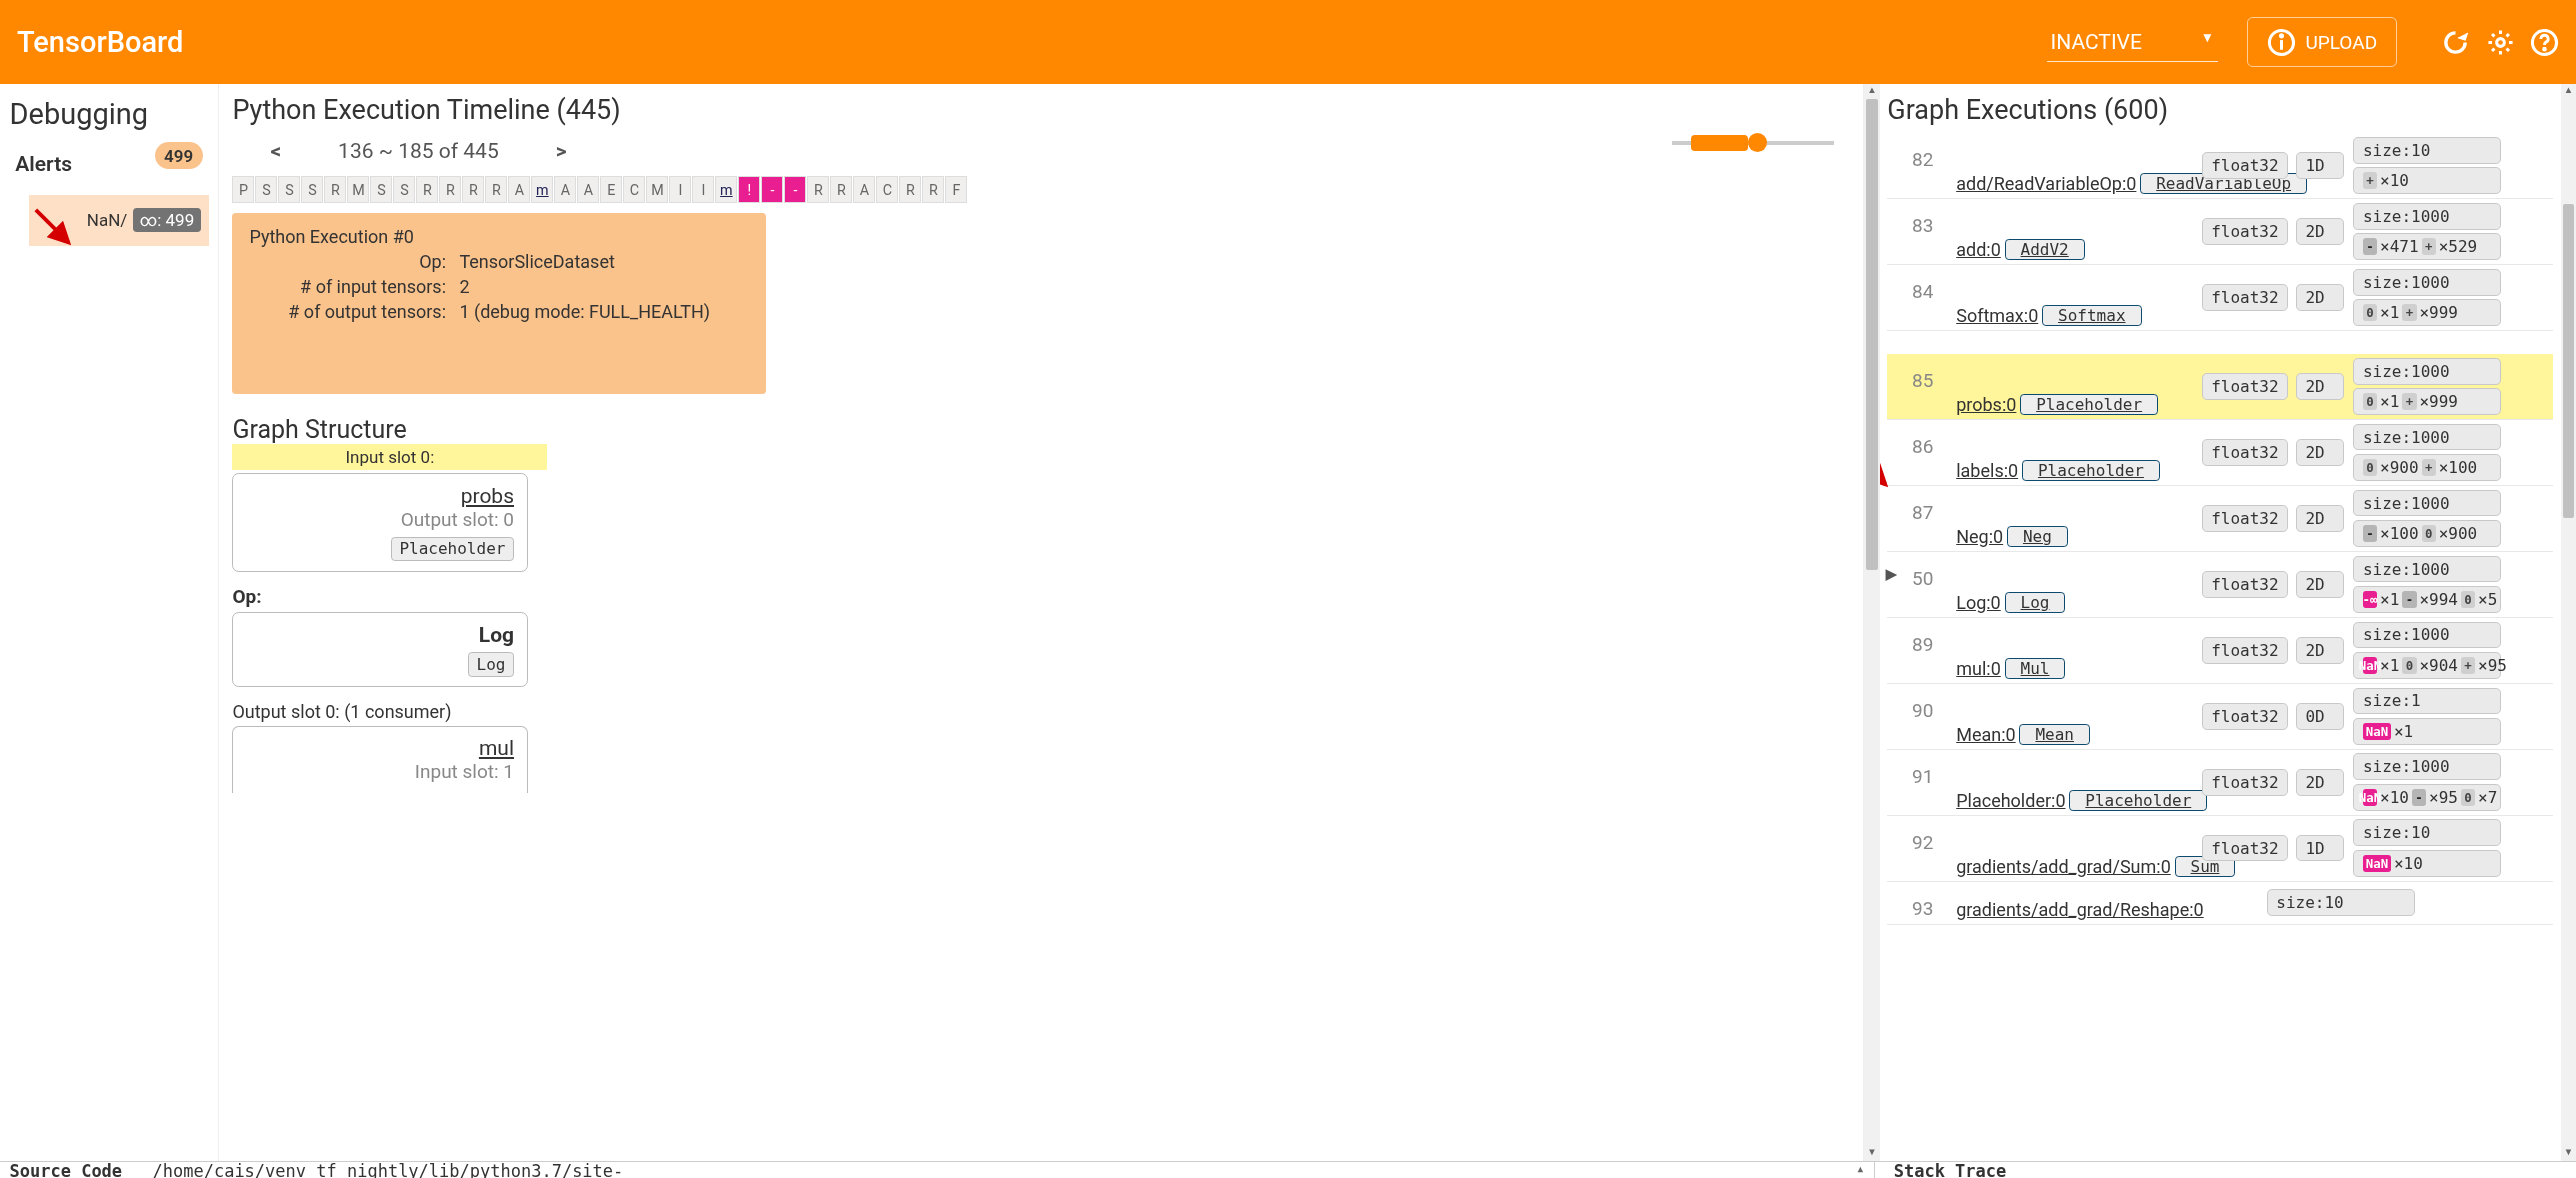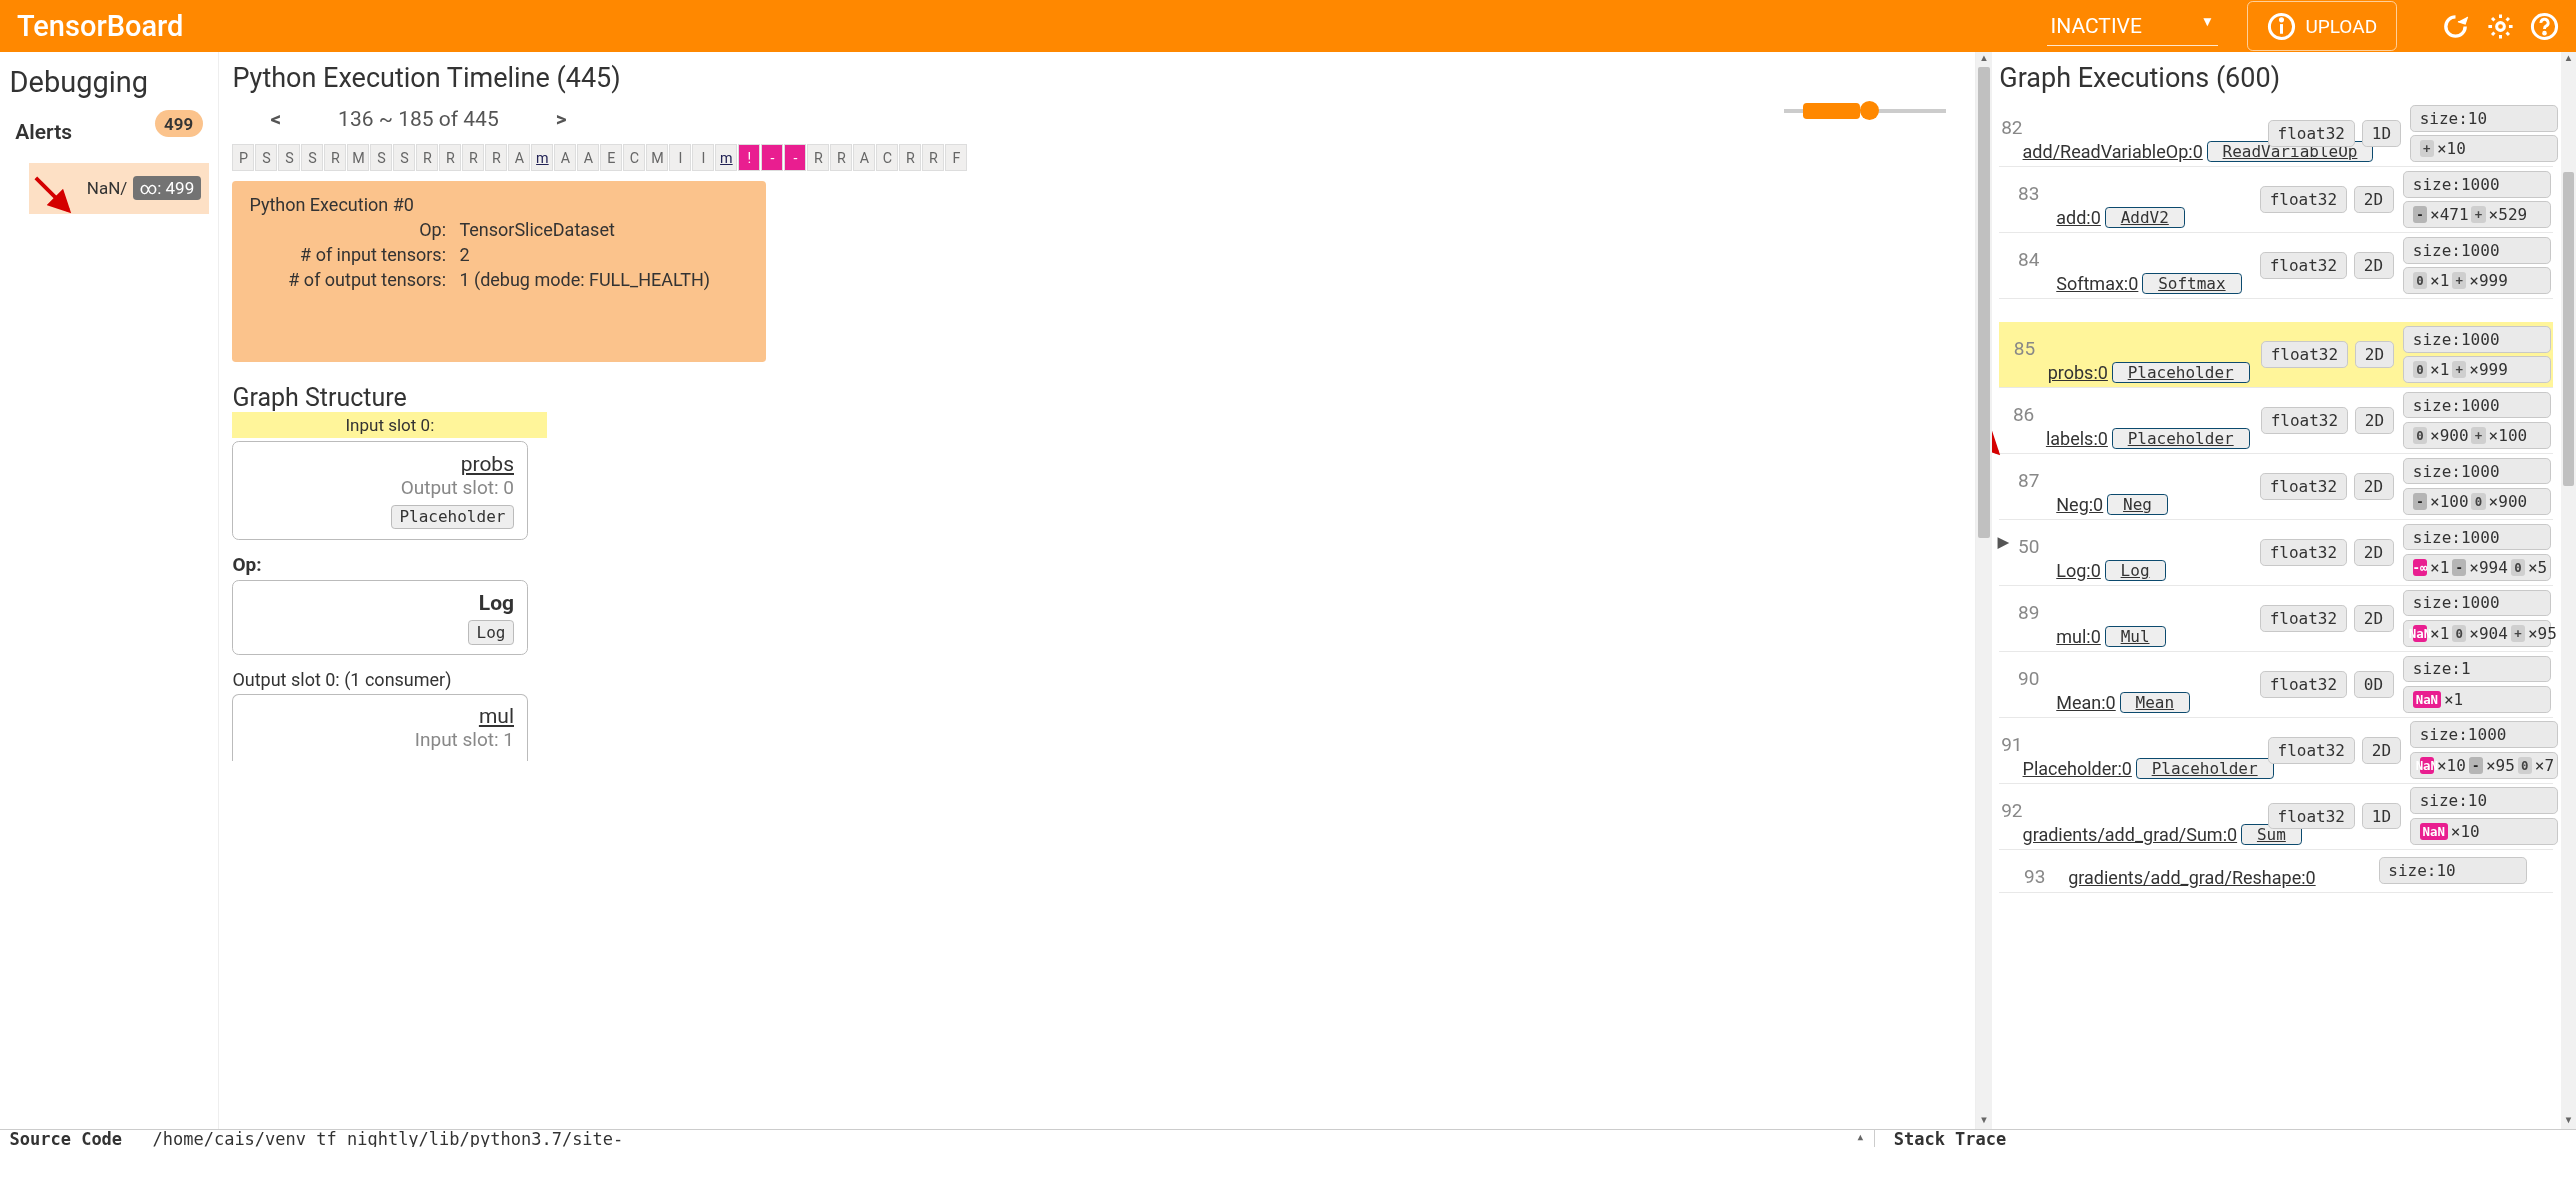--- a/index.html
+++ b/index.html
@@ -6,7 +6,7 @@
   body { font-family: -apple-system, BlinkMacSystemFont, "Segoe UI", Roboto, sans-serif; font-size: 17px; background: #fff; color: #333; overflow: hidden;}
   
   
-  .header { background: #ff8800; color: #fff; height: 52px; display: flex; align-items: center; padding: 0 17px; }
+  .header { background: #ff8800; color: #fff; height: 84px; display: flex; align-items: center; padding: 0 17px; }
   .brand { font-size: 29px; font-weight: 500; margin-right: 57px; }
   .header-tab { font-size: 19px; letter-spacing: 1.9px; padding: 21px 19px; border-bottom: 3.8px solid #fff; font-weight: 500;}
   .header-spacer { flex: 1; }

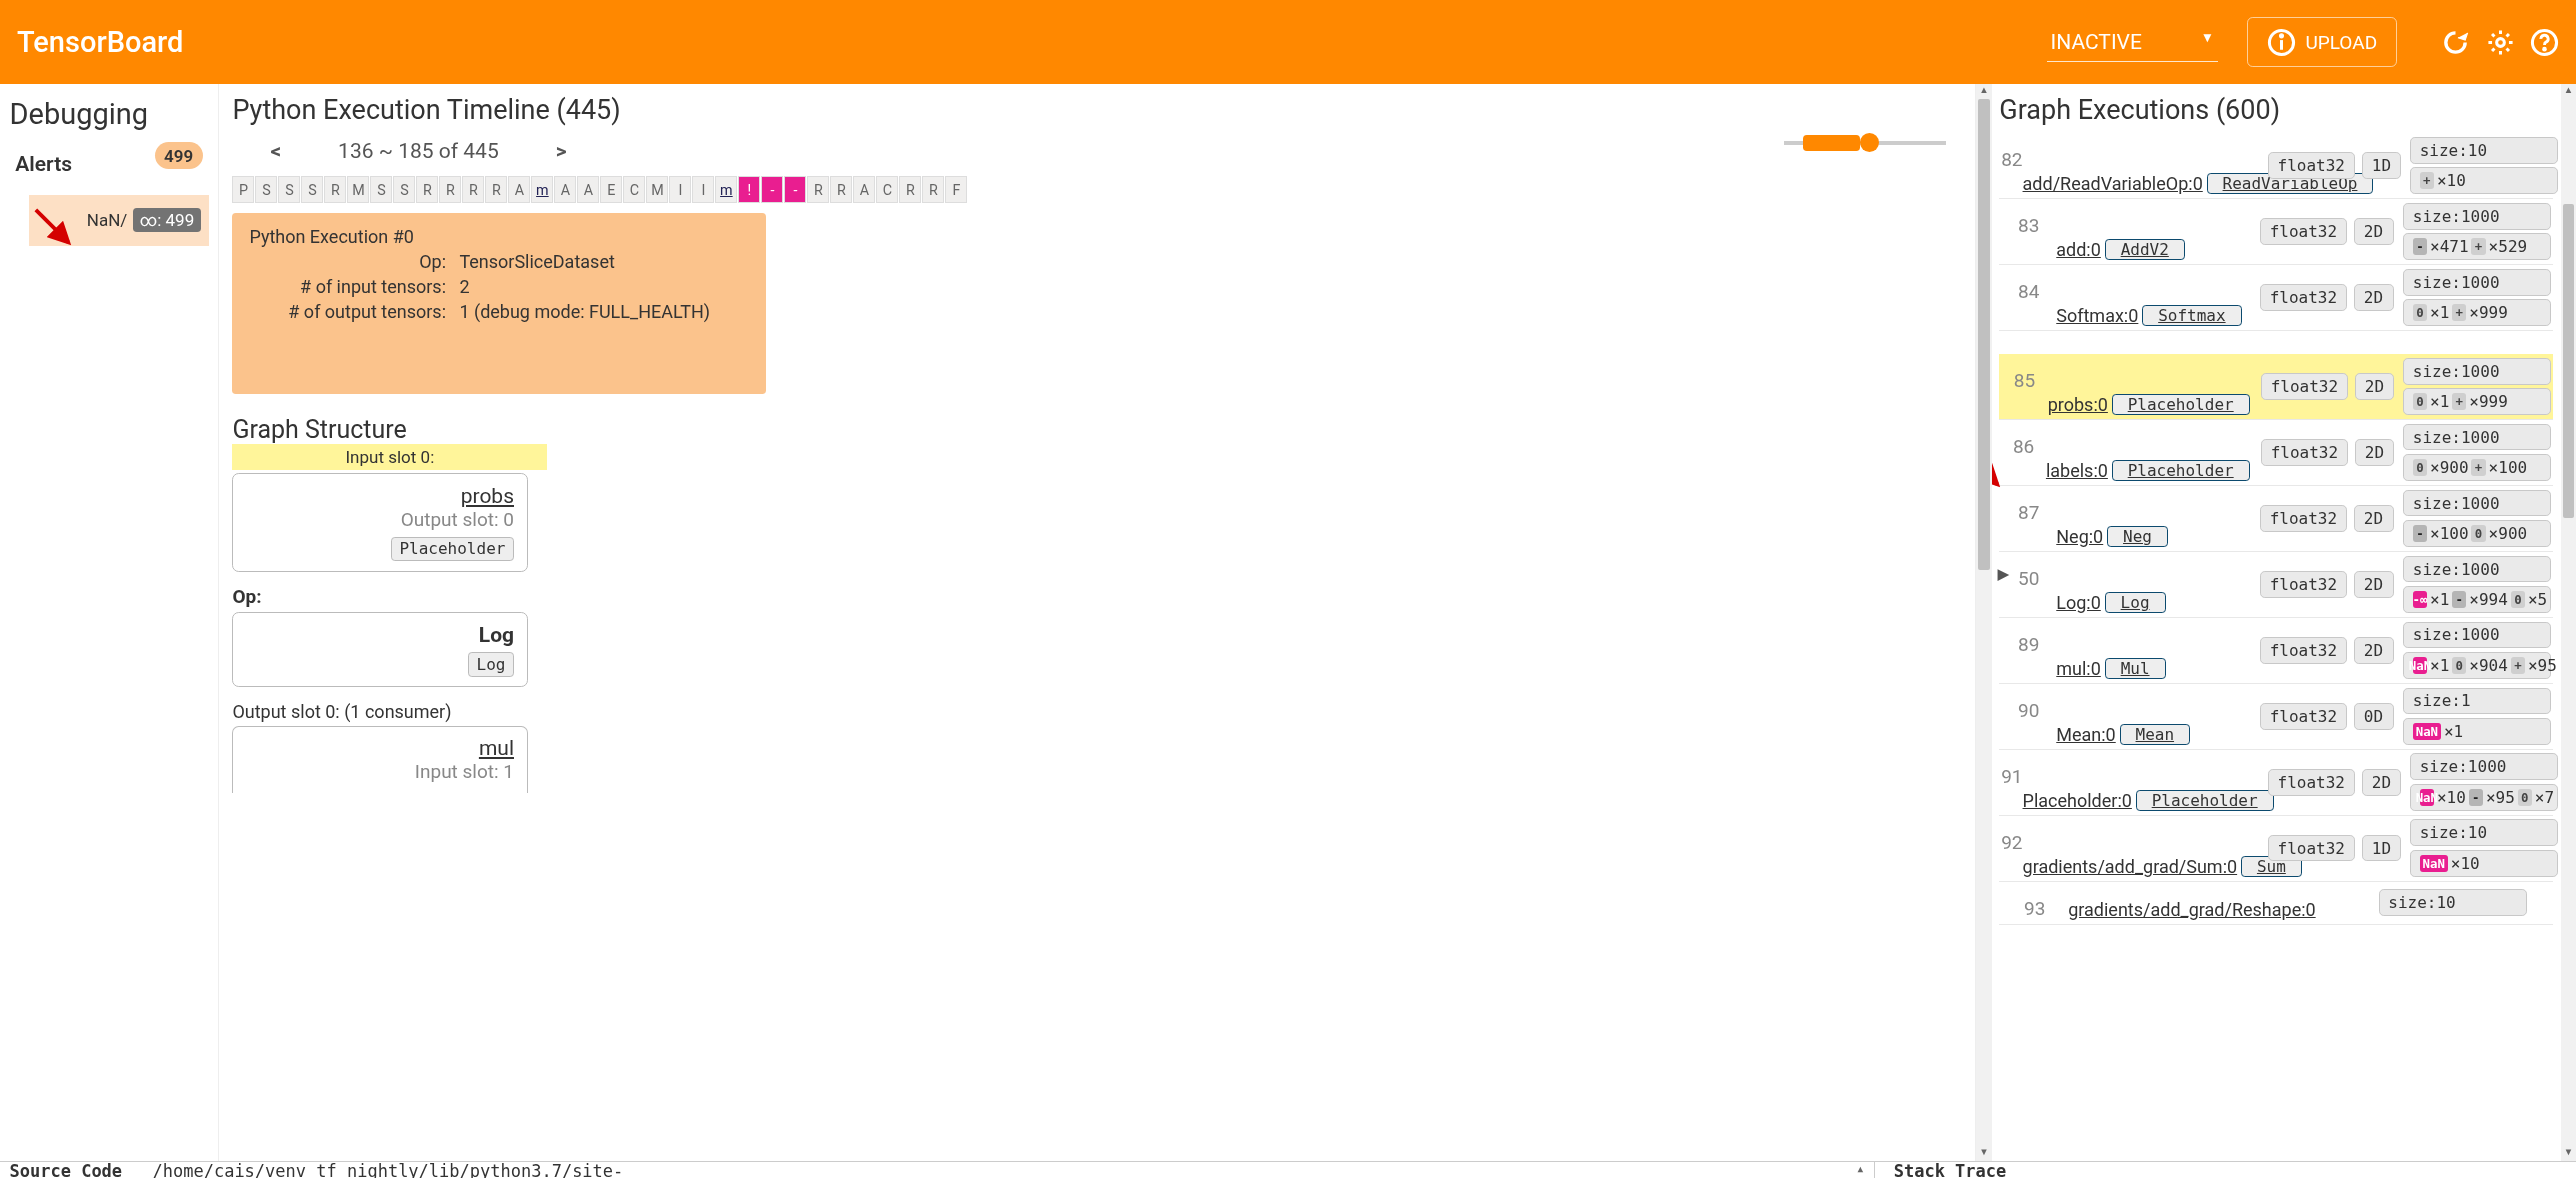--- a/index.html
+++ b/index.html
@@ -20,7 +20,7 @@
   .main { display:flex; height: calc(100vh - 67px - 34px); }
   .col-alerts { width: 219px; border-right:1px solid #eee; padding: 9.5px 0;}
   .col-timeline { flex: 1; border-right:1px solid #eee; padding: 9.5px 13.4px; overflow:hidden; position:relative;}
-  .col-graphexec { width: 569px; padding: 9.5px 7.6px; overflow:hidden;}
+  .col-graphexec { width: 681px; padding: 9.5px 7.6px; overflow:hidden;}
   .scrollbar{ width:15.3px; background:#f1f1f1; display:flex; flex-direction:column;}
   .scrollbar .arrow{height:15.3px;text-align:center;font-size:9.5px;color:#666; user-select:none;cursor:pointer;}
   .scrollbar .track{flex:1; position:relative;}

